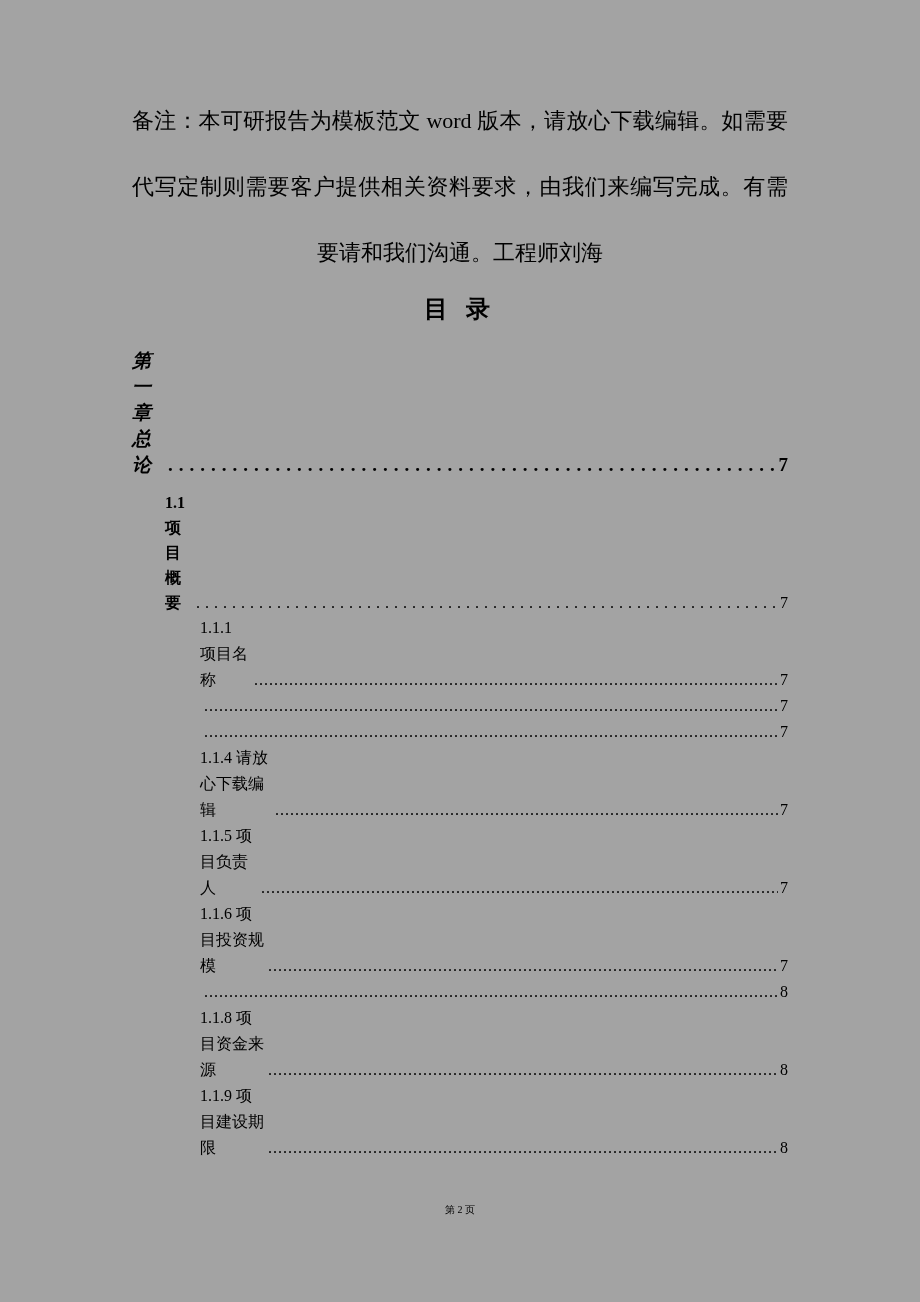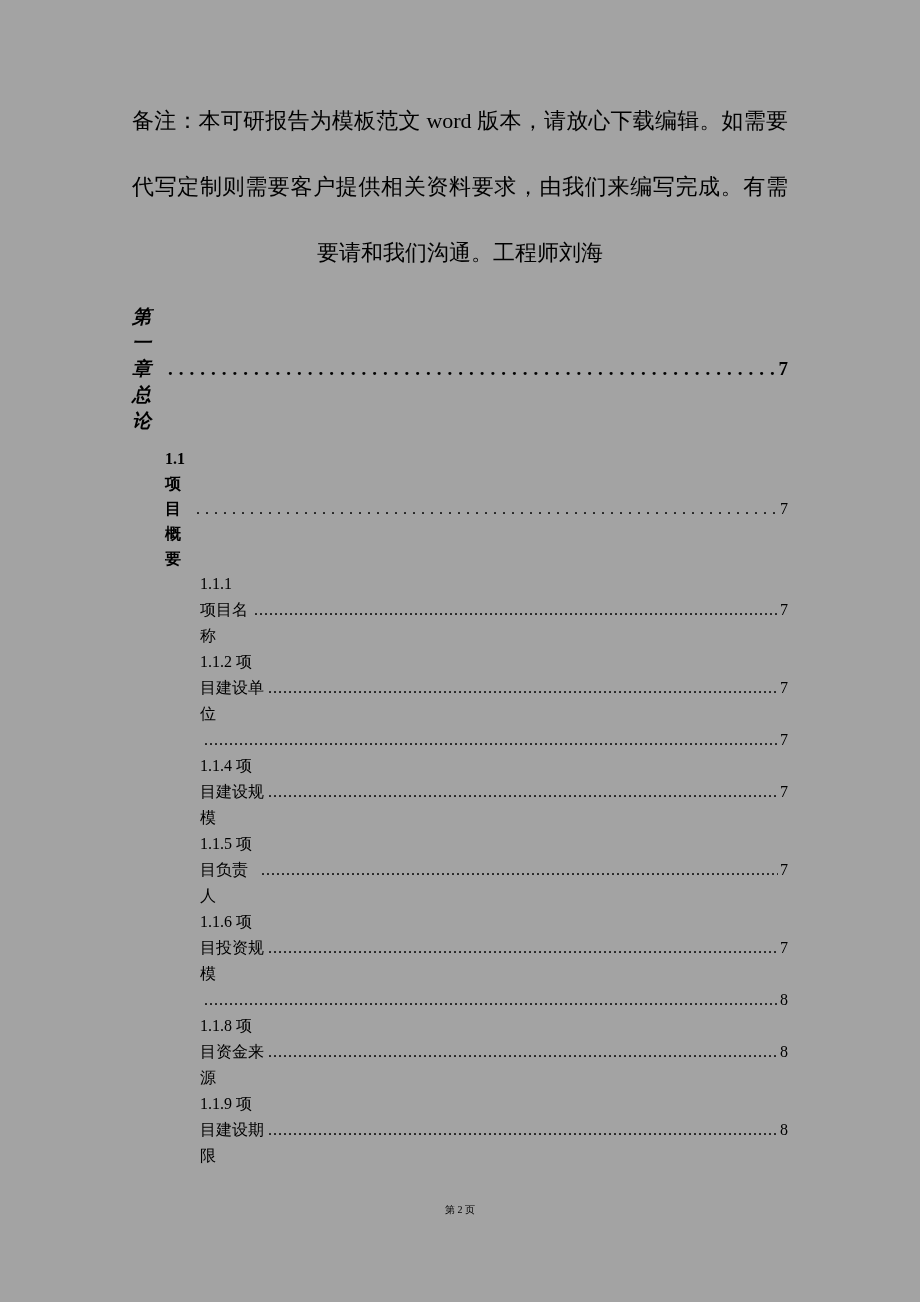--- a/index.html
+++ b/index.html
@@ -91,6 +91,7 @@
 
   <p class="note">备注：本可研报告为模板范文 word 版本，请放心下载编辑。如需要代写定制则需要客户提供相关资料要求，由我们来编写完成。有需要请和我们沟通。工程师刘海</p>
 
+  <div class="toc-title">目 录</div>
 
   <div class="toc" id="toc-list">
       <div class="toc-row l1">

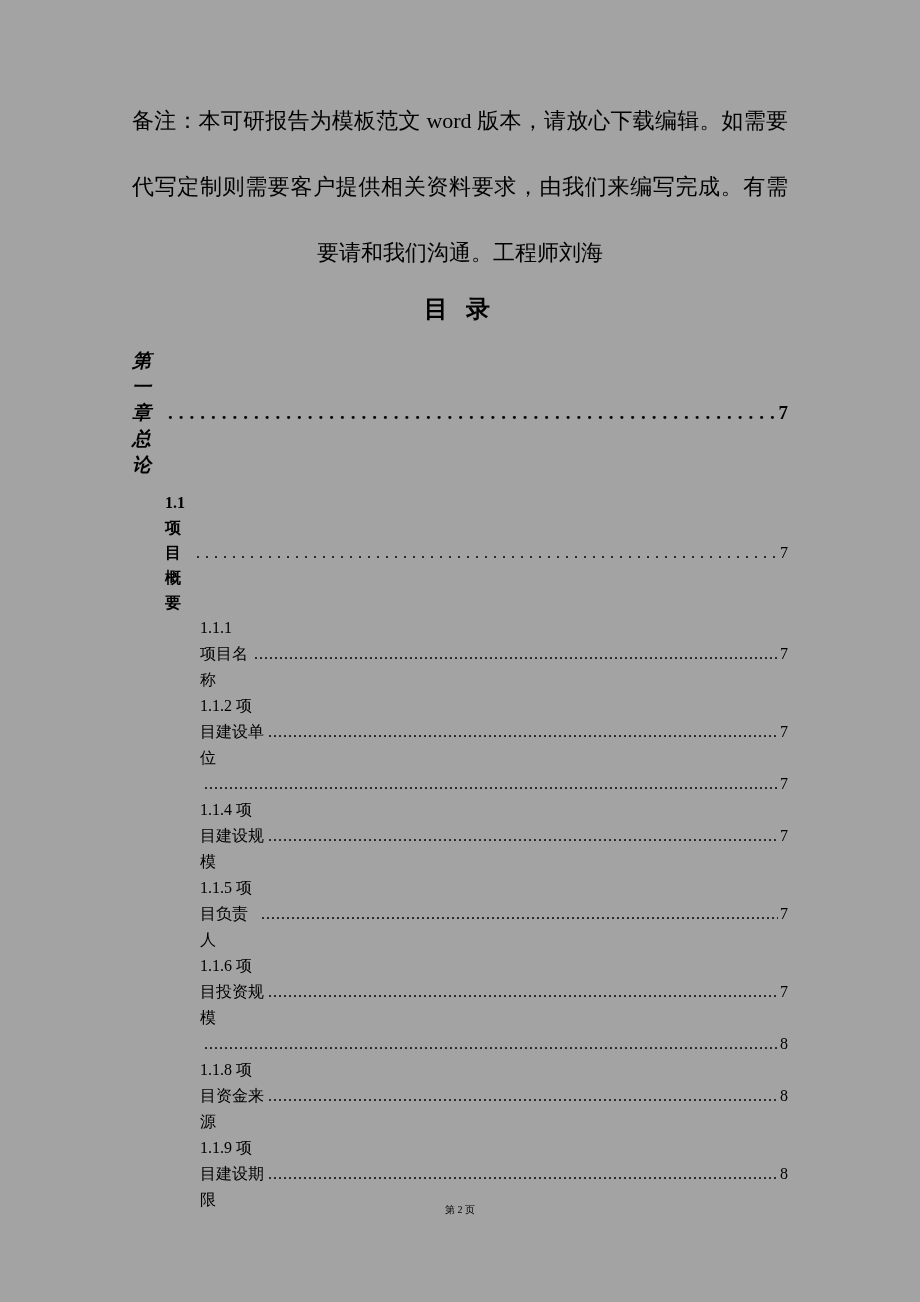--- a/index.html
+++ b/index.html
@@ -36,7 +36,7 @@
   }
   .toc-row {
     display: flex;
-    align-items: center;
+    align-items: flex-end;
   }
   .toc-row.l1 {
     font-size: 19px;

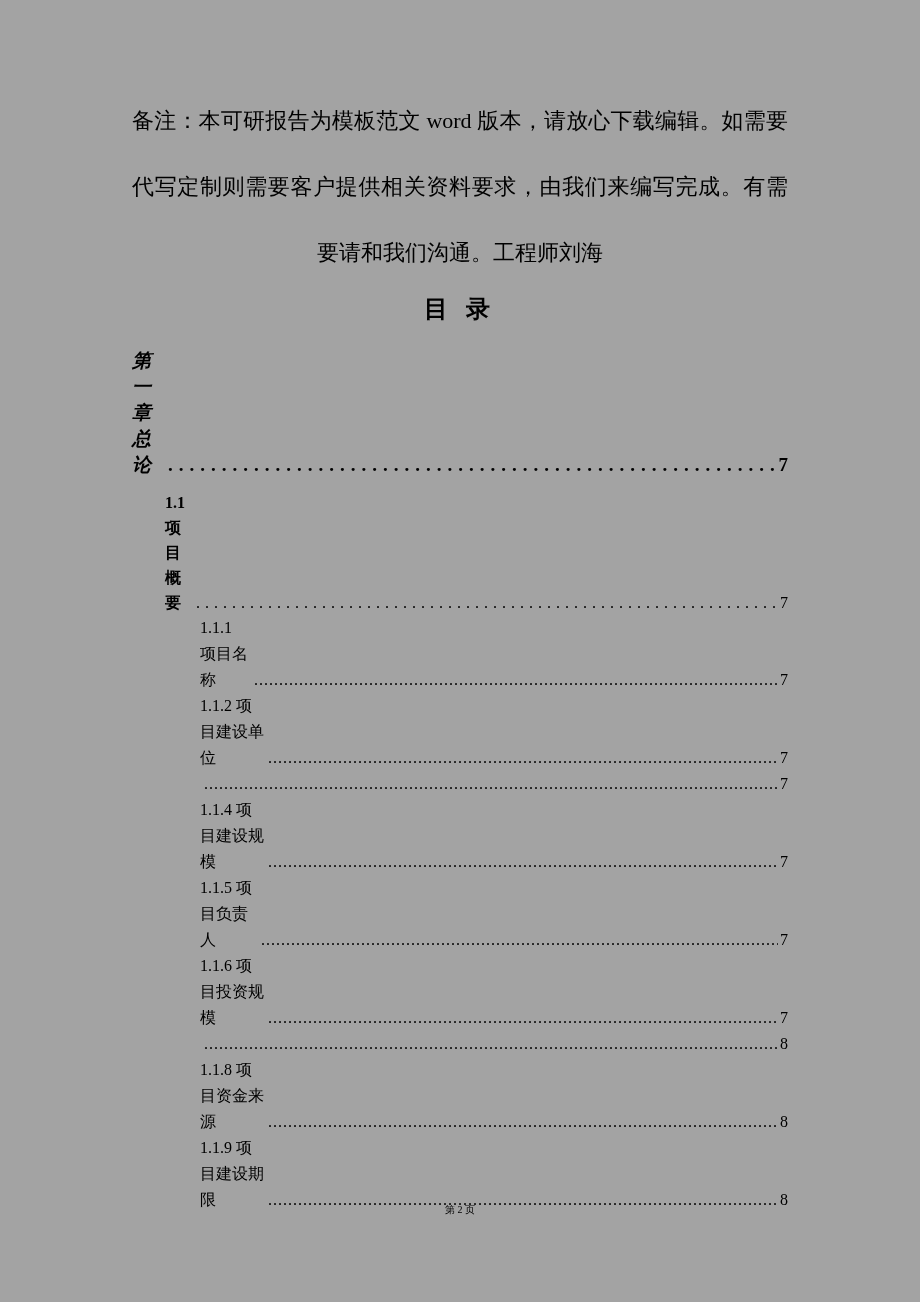--- a/index.html
+++ b/index.html
@@ -110,7 +110,6 @@
     <span class="page-num">7</span>
   </div>
       <div class="toc-row l3">
-    <span class="toc-label">1.1.2 项目建设单位</span>
     <span class="leader"></span>
     <span class="page-num">7</span>
   </div>

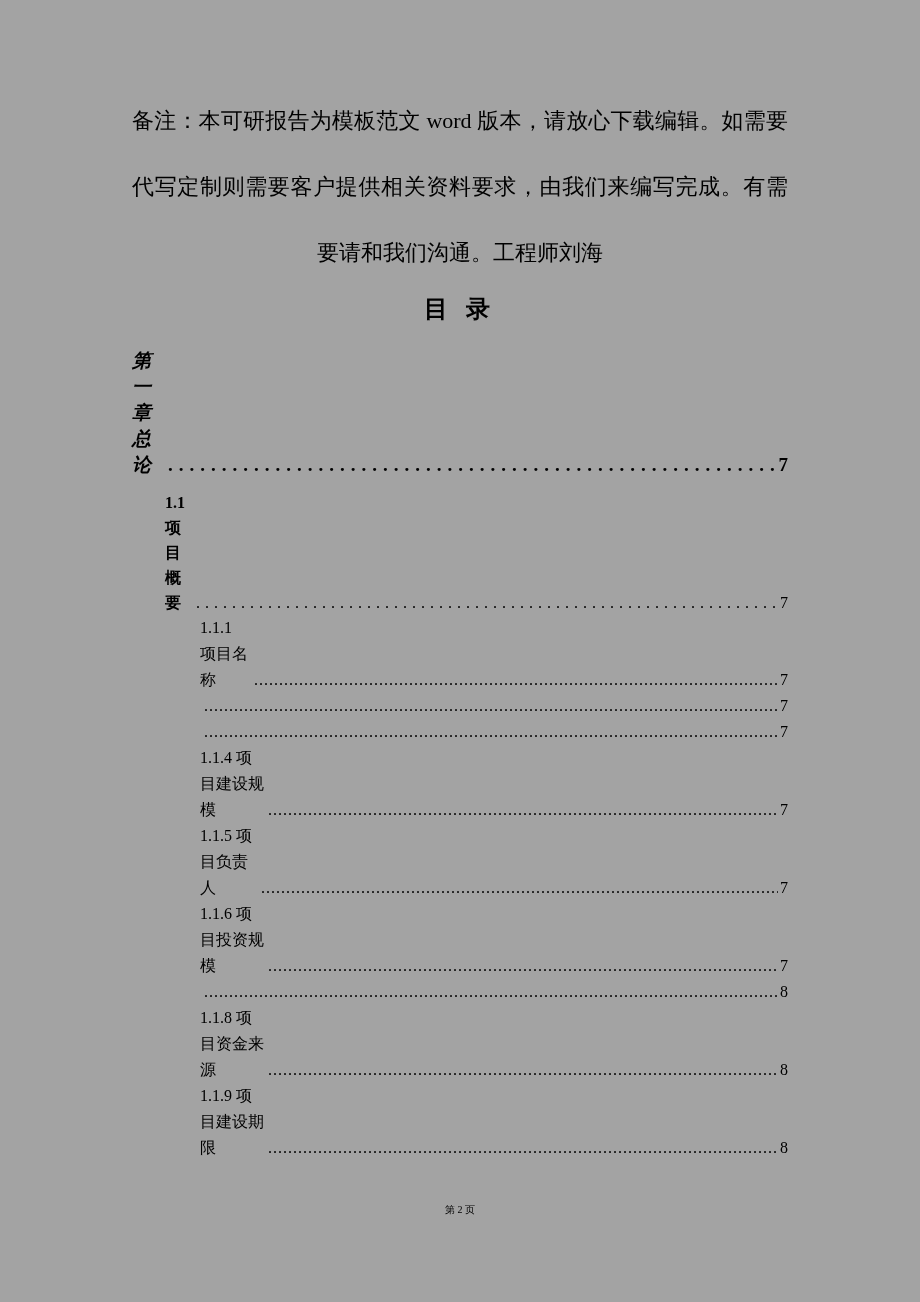--- a/index.html
+++ b/index.html
@@ -118,7 +118,7 @@
     <span class="page-num">7</span>
   </div>
       <div class="toc-row l3">
-    <span class="toc-label">1.1.4 项目建设规模</span>
+    <span class="toc-label">1.1.4 请放心下载编辑</span>
     <span class="leader"></span>
     <span class="page-num">7</span>
   </div>

